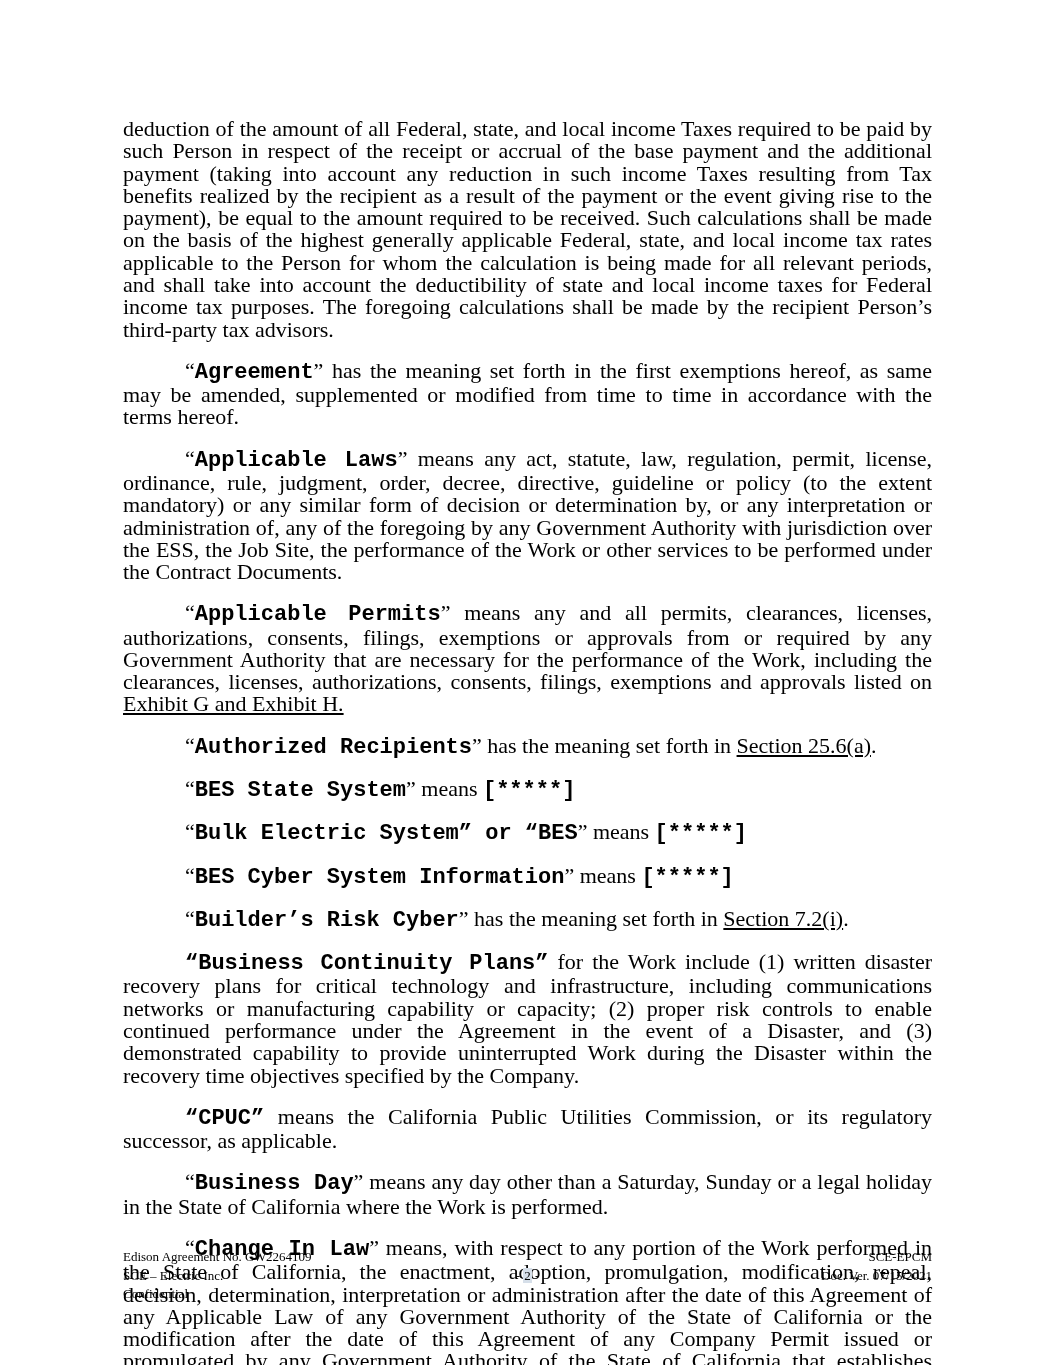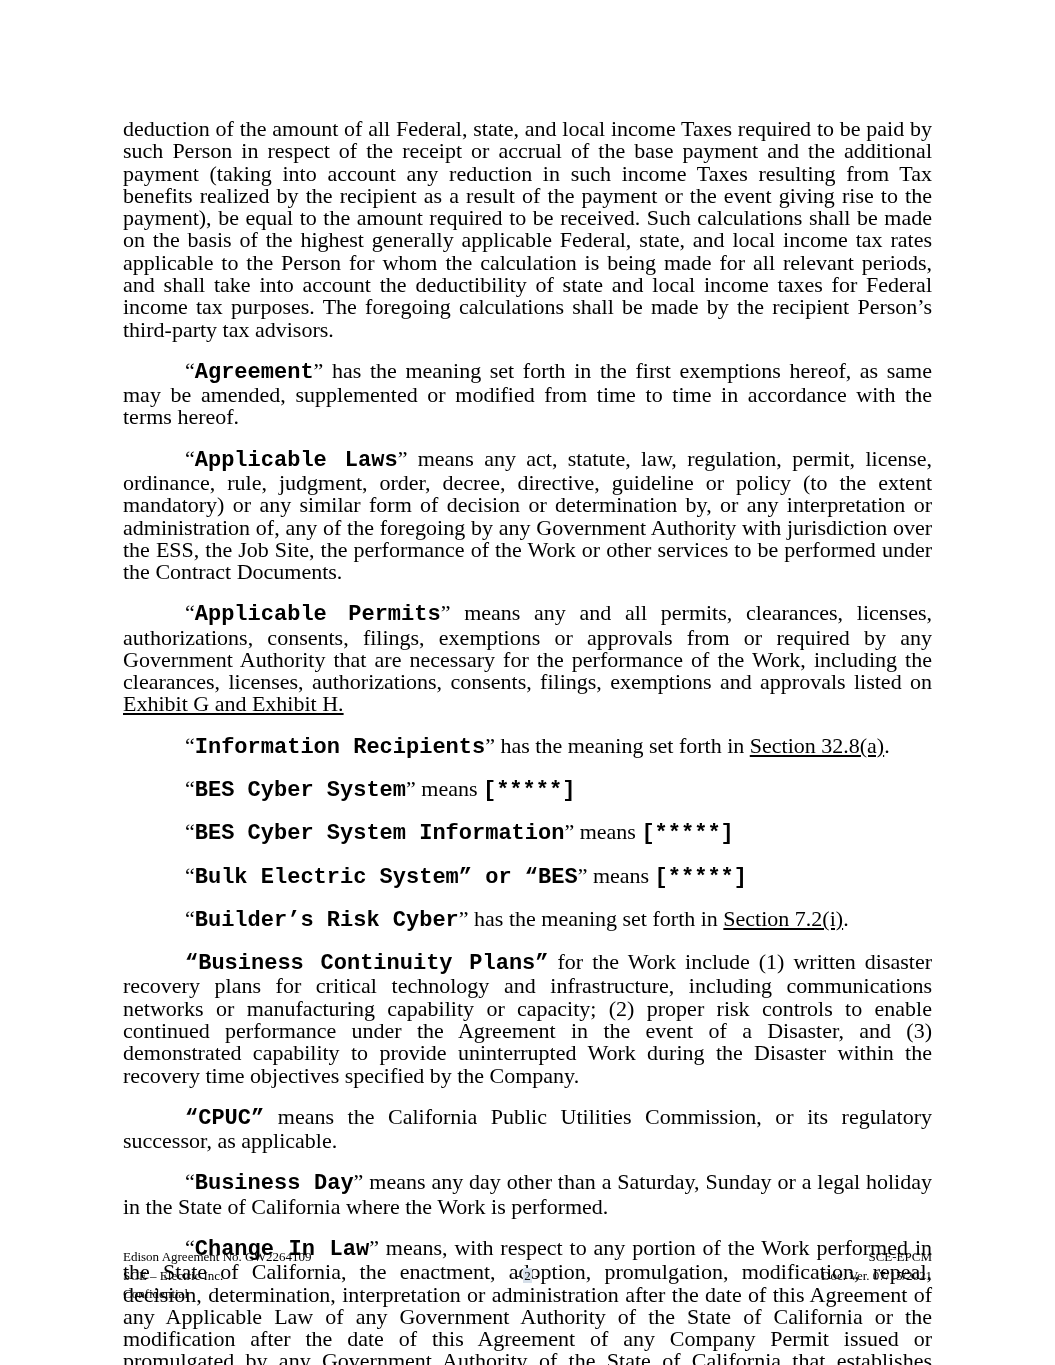--- a/index.html
+++ b/index.html
@@ -82,7 +82,7 @@
       <p class="para indent"><span>“</span><span class="b">Agreement</span><span>” has the meaning set forth in the first exemptions hereof, as same may be amended, supplemented or modified from time to time in accordance with the terms hereof.</span></p>
       <p class="para indent"><span>“</span><span class="b">Applicable Laws</span><span>” means any act, statute, law, regulation, permit, license, ordinance, rule, judgment, order, decree, directive, guideline or policy (to the extent mandatory) or any similar form of decision or determination by, or any interpretation or administration of, any of the foregoing by any Government Authority with jurisdiction over the ESS, the Job Site, the performance of the Work or other services to be performed under the Contract Documents.</span></p>
       <p class="para indent"><span>“</span><span class="b">Applicable Permits</span><span>” means any and all permits, clearances, licenses, authorizations, consents, filings, exemptions or approvals from or required by any Government Authority that are necessary for the performance of the Work, including the clearances, licenses, authorizations, consents, filings, exemptions and approvals listed on </span><span class="u">Exhibit G and Exhibit H.</span></p>
-      <p class="para indent"><span>“</span><span class="b">Information Recipients</span><span>” has the meaning set forth in </span><span class="u">Section 32.8(a)</span><span>.</span></p>
+      <p class="para indent"><span>“</span><span class="b">Authorized Recipients</span><span>” has the meaning set forth in </span><span class="u">Section 32.8(a)</span><span>.</span></p>
       <p class="para indent"><span>“</span><span class="b">BES Cyber System</span><span>” means </span><span class="b">[*****]</span></p>
       <p class="para indent"><span>“</span><span class="b">BES Cyber System Information</span><span>” means </span><span class="b">[*****]</span></p>
       <p class="para indent"><span>“</span><span class="b">Bulk Electric System” or “BES</span><span>” means </span><span class="b">[*****]</span></p>

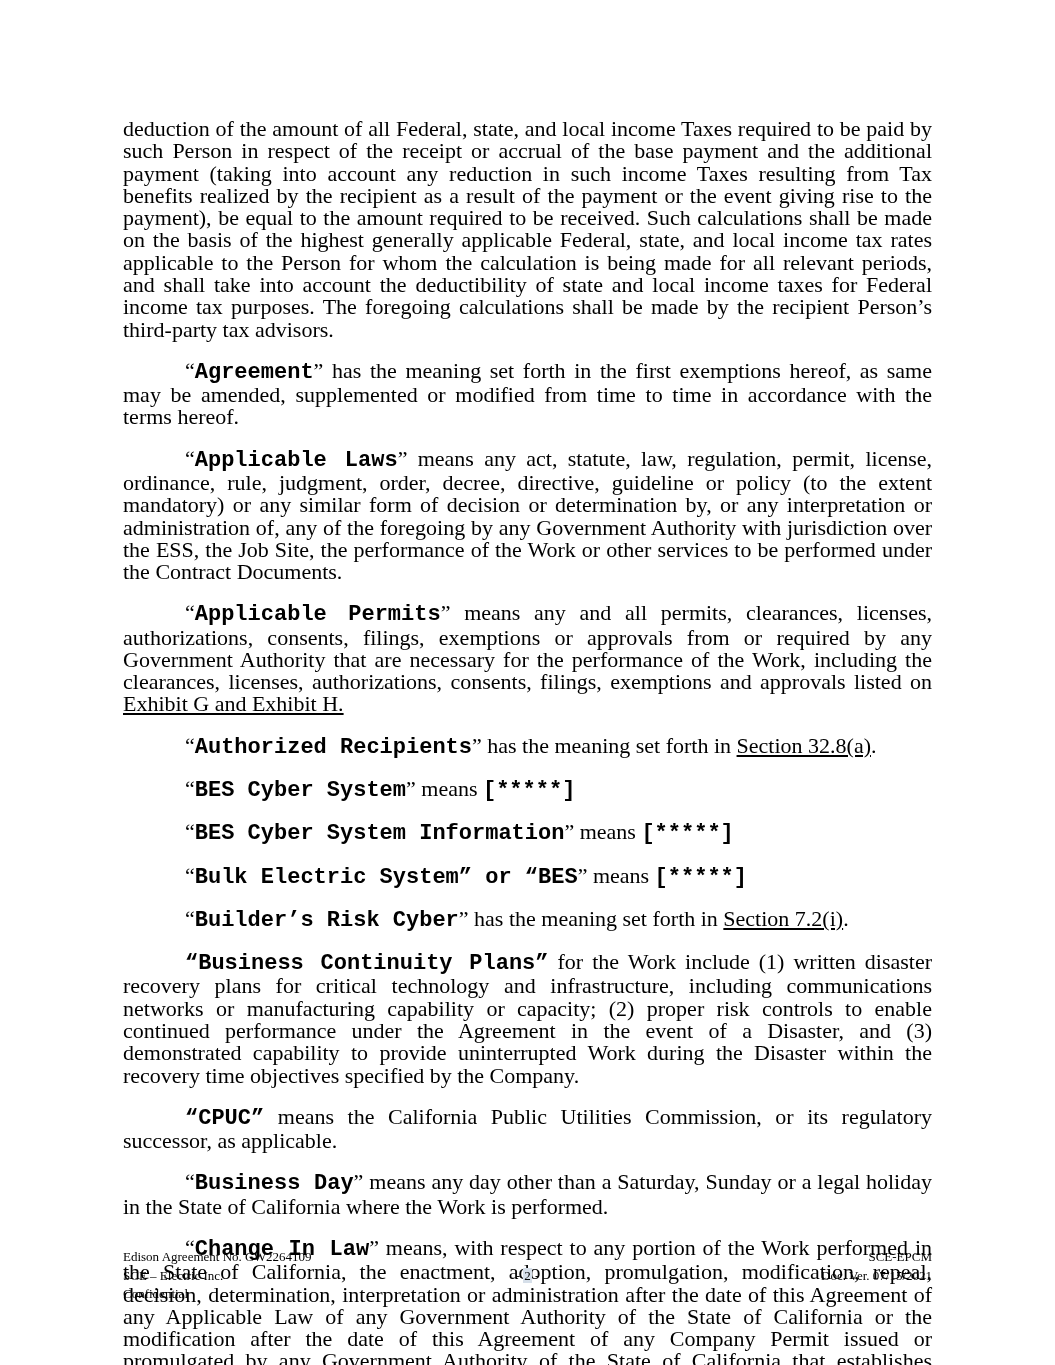--- a/index.html
+++ b/index.html
@@ -82,7 +82,7 @@
       <p class="para indent"><span>“</span><span class="b">Agreement</span><span>” has the meaning set forth in the first exemptions hereof, as same may be amended, supplemented or modified from time to time in accordance with the terms hereof.</span></p>
       <p class="para indent"><span>“</span><span class="b">Applicable Laws</span><span>” means any act, statute, law, regulation, permit, license, ordinance, rule, judgment, order, decree, directive, guideline or policy (to the extent mandatory) or any similar form of decision or determination by, or any interpretation or administration of, any of the foregoing by any Government Authority with jurisdiction over the ESS, the Job Site, the performance of the Work or other services to be performed under the Contract Documents.</span></p>
       <p class="para indent"><span>“</span><span class="b">Applicable Permits</span><span>” means any and all permits, clearances, licenses, authorizations, consents, filings, exemptions or approvals from or required by any Government Authority that are necessary for the performance of the Work, including the clearances, licenses, authorizations, consents, filings, exemptions and approvals listed on </span><span class="u">Exhibit G and Exhibit H.</span></p>
-      <p class="para indent"><span>“</span><span class="b">Authorized Recipients</span><span>” has the meaning set forth in </span><span class="u">Section 32.8(a)</span><span>.</span></p>
+      <p class="para indent"><span>“</span><span class="b">Authorized Recipients</span><span>” has the meaning set forth in </span><span class="u">Section 25.6(a)</span><span>.</span></p>
       <p class="para indent"><span>“</span><span class="b">BES Cyber System</span><span>” means </span><span class="b">[*****]</span></p>
       <p class="para indent"><span>“</span><span class="b">BES Cyber System Information</span><span>” means </span><span class="b">[*****]</span></p>
       <p class="para indent"><span>“</span><span class="b">Bulk Electric System” or “BES</span><span>” means </span><span class="b">[*****]</span></p>

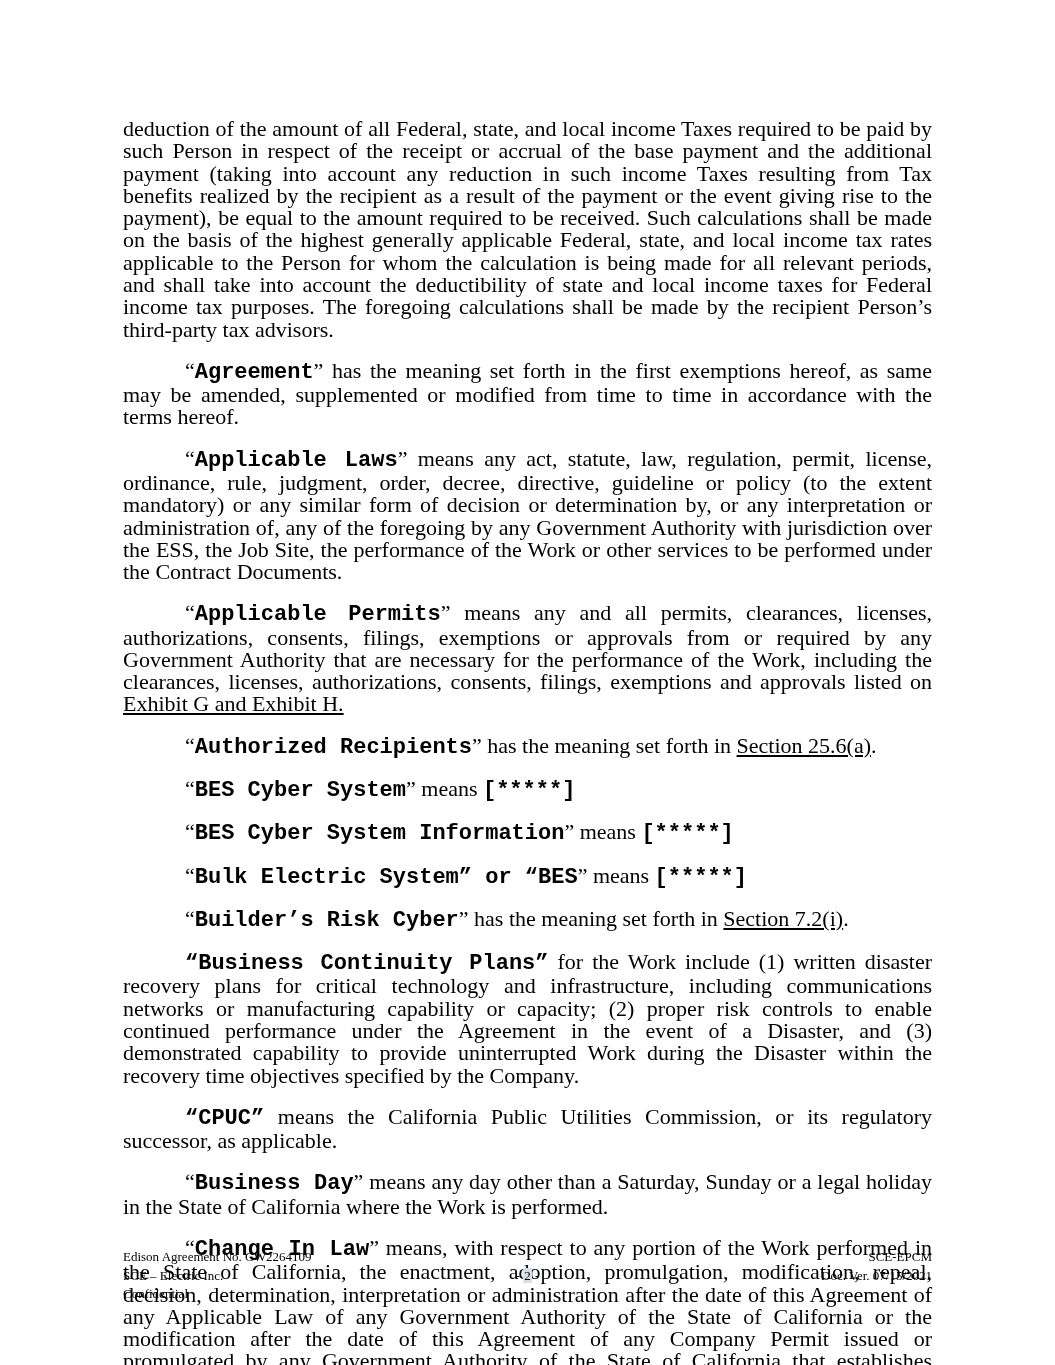--- a/index.html
+++ b/index.html
@@ -83,7 +83,7 @@
       <p class="para indent"><span>“</span><span class="b">Applicable Laws</span><span>” means any act, statute, law, regulation, permit, license, ordinance, rule, judgment, order, decree, directive, guideline or policy (to the extent mandatory) or any similar form of decision or determination by, or any interpretation or administration of, any of the foregoing by any Government Authority with jurisdiction over the ESS, the Job Site, the performance of the Work or other services to be performed under the Contract Documents.</span></p>
       <p class="para indent"><span>“</span><span class="b">Applicable Permits</span><span>” means any and all permits, clearances, licenses, authorizations, consents, filings, exemptions or approvals from or required by any Government Authority that are necessary for the performance of the Work, including the clearances, licenses, authorizations, consents, filings, exemptions and approvals listed on </span><span class="u">Exhibit G and Exhibit H.</span></p>
       <p class="para indent"><span>“</span><span class="b">Authorized Recipients</span><span>” has the meaning set forth in </span><span class="u">Section 25.6(a)</span><span>.</span></p>
-      <p class="para indent"><span>“</span><span class="b">BES Cyber System</span><span>” means </span><span class="b">[*****]</span></p>
+      <p class="para indent"><span>“</span><span class="b">BES State System</span><span>” means </span><span class="b">[*****]</span></p>
       <p class="para indent"><span>“</span><span class="b">BES Cyber System Information</span><span>” means </span><span class="b">[*****]</span></p>
       <p class="para indent"><span>“</span><span class="b">Bulk Electric System” or “BES</span><span>” means </span><span class="b">[*****]</span></p>
       <p class="para indent"><span>“</span><span class="b">Builder’s Risk Cyber</span><span>” has the meaning set forth in </span><span class="u">Section 7.2(i)</span><span>.</span></p>

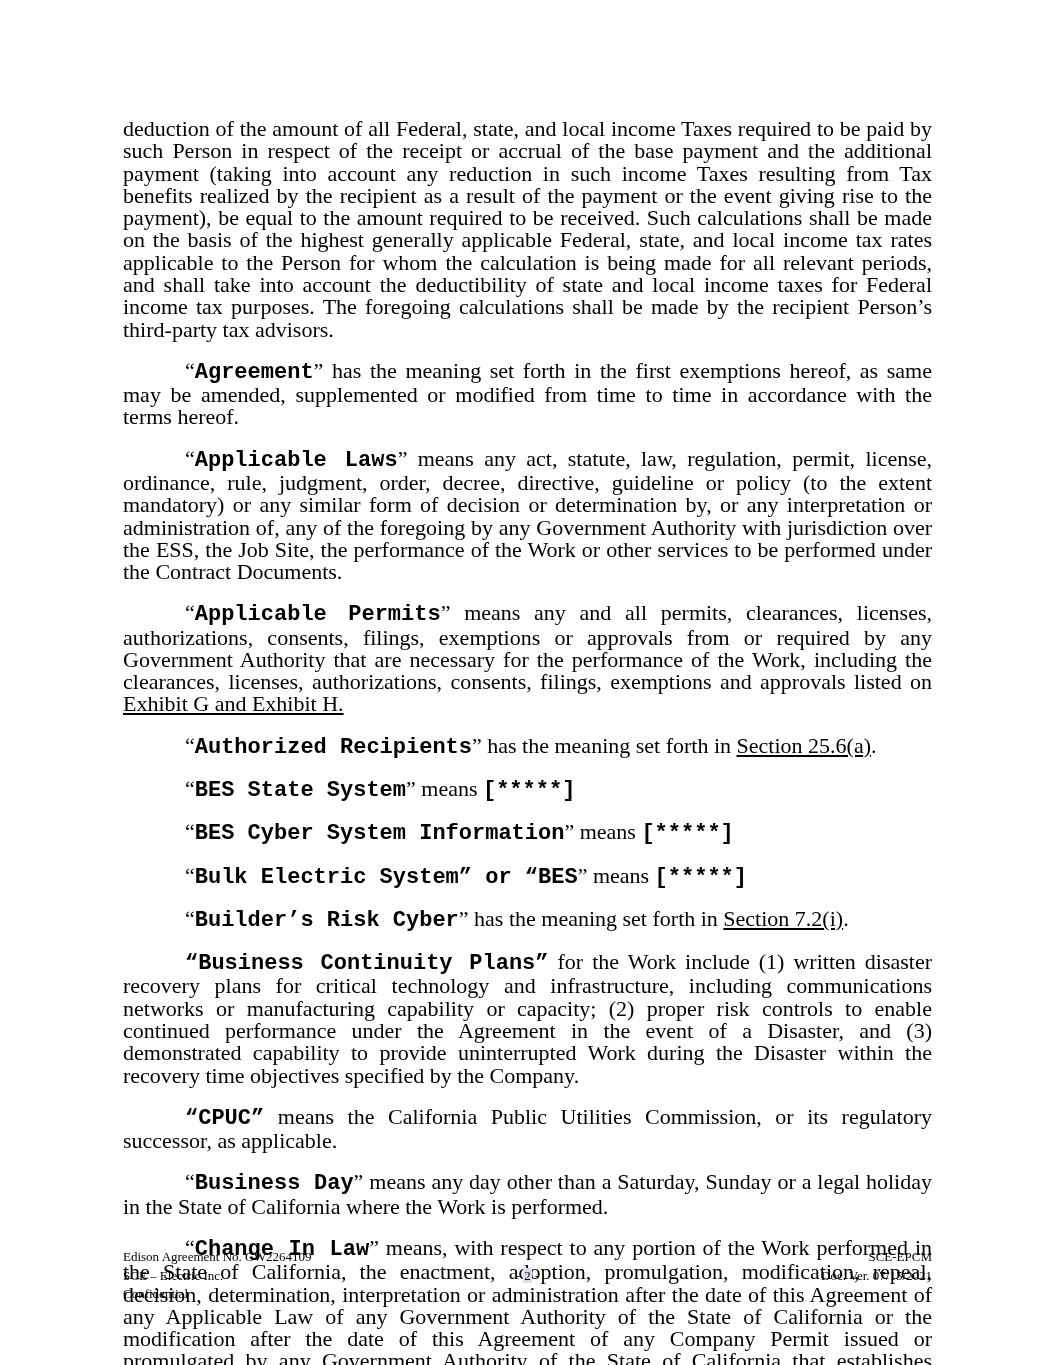--- a/index.html
+++ b/index.html
@@ -84,8 +84,8 @@
       <p class="para indent"><span>“</span><span class="b">Applicable Permits</span><span>” means any and all permits, clearances, licenses, authorizations, consents, filings, exemptions or approvals from or required by any Government Authority that are necessary for the performance of the Work, including the clearances, licenses, authorizations, consents, filings, exemptions and approvals listed on </span><span class="u">Exhibit G and Exhibit H.</span></p>
       <p class="para indent"><span>“</span><span class="b">Authorized Recipients</span><span>” has the meaning set forth in </span><span class="u">Section 25.6(a)</span><span>.</span></p>
       <p class="para indent"><span>“</span><span class="b">BES State System</span><span>” means </span><span class="b">[*****]</span></p>
+      <p class="para indent"><span>“</span><span class="b">Bulk Electric System” or “BES</span><span>” means </span><span class="b">[*****]</span></p>
       <p class="para indent"><span>“</span><span class="b">BES Cyber System Information</span><span>” means </span><span class="b">[*****]</span></p>
-      <p class="para indent"><span>“</span><span class="b">Bulk Electric System” or “BES</span><span>” means </span><span class="b">[*****]</span></p>
       <p class="para indent"><span>“</span><span class="b">Builder’s Risk Cyber</span><span>” has the meaning set forth in </span><span class="u">Section 7.2(i)</span><span>.</span></p>
       <p class="para indent"><span class="b">“Business Continuity Plans”</span><span> for the Work include (1) written disaster recovery plans for critical technology and infrastructure, including communications networks or manufacturing capability or capacity; (2) proper risk controls to enable continued performance under the Agreement in the event of a Disaster, and (3) demonstrated capability to provide uninterrupted Work during the Disaster within the recovery time objectives specified by the Company.</span></p>
       <p class="para indent"><span class="b">“CPUC”</span><span> means the California Public Utilities Commission, or its regulatory successor, as applicable.</span></p>

